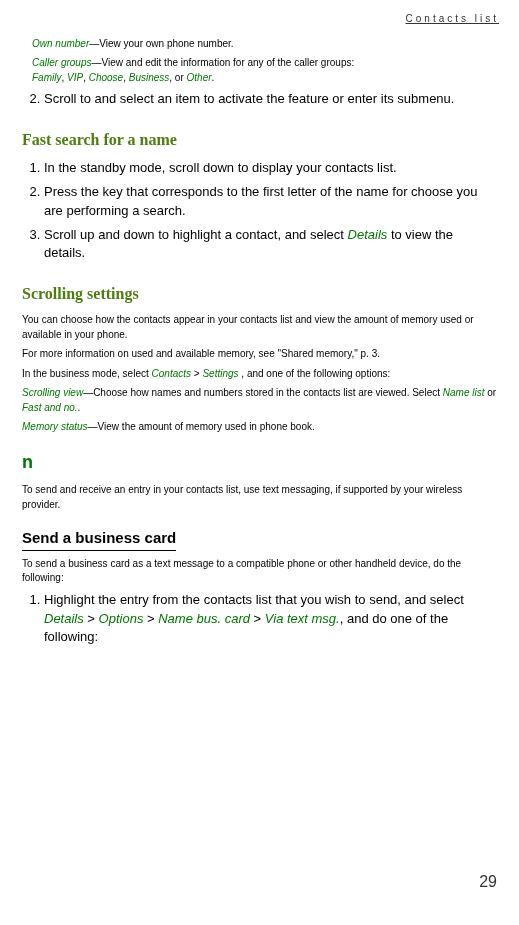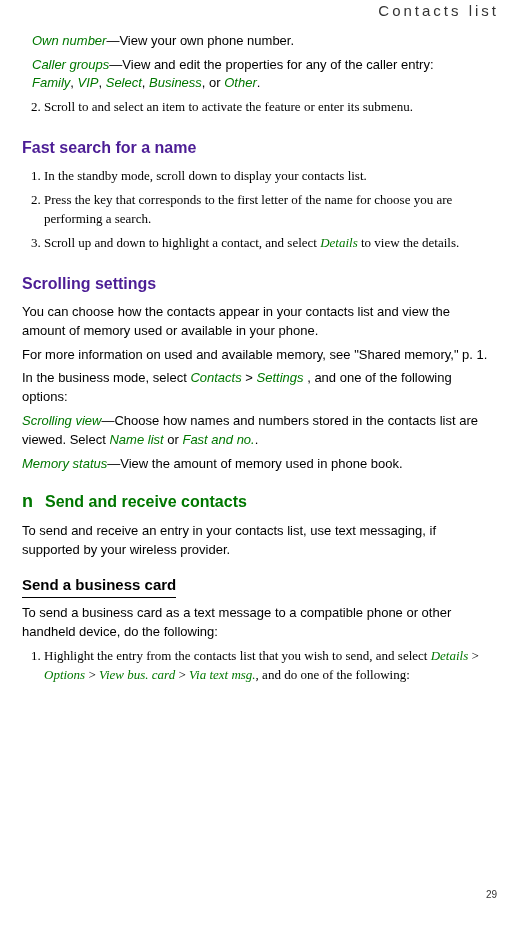--- a/index.html
+++ b/index.html
@@ -21,11 +21,12 @@
 
     .page-header {
       text-align: right;
-      padding: 0 20px 6px 20px;
-      font-size: 15px;
+      padding: 12px 20px 6px 20px;
+      font-size: 10px;
       letter-spacing: 3px;
       color: #333;
       border-bottom: none;
+      text-decoration: underline;
     }
 
     .content {

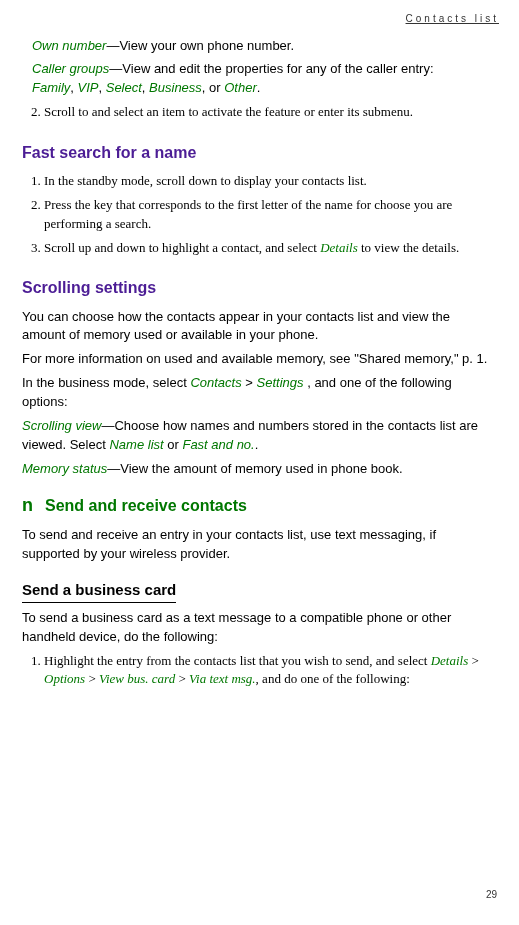--- a/index.html
+++ b/index.html
@@ -96,7 +96,7 @@
 
     .body-text {
       margin-bottom: 5px;
-      font-size: 13px;
+      font-size: 10px;
     }
 
     .page-number {

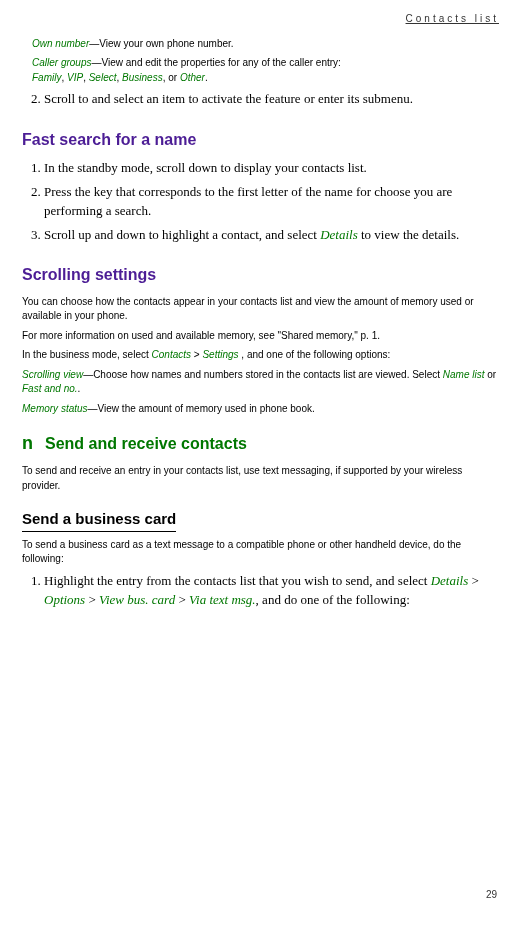--- a/index.html
+++ b/index.html
@@ -121,7 +121,7 @@
       <span class="italic-link">Own number</span><span>—View your own phone number.</span>
     </p>
     <p class="body-text">
-      <span class="italic-link">Caller groups</span><span>—View and edit the properties for any of the caller entry:</span><br>
+      <span class="italic-link">Caller groups</span><span>—View and edit the information for any of the caller groups:</span><br>
       <span class="italic-link">Family</span><span>, </span><span class="italic-link">VIP</span><span>, </span><span class="italic-link">Select</span><span>, </span><span class="italic-link">Business</span><span>, or </span><span class="italic-link">Other</span><span>.</span>
     </p>
   </div>

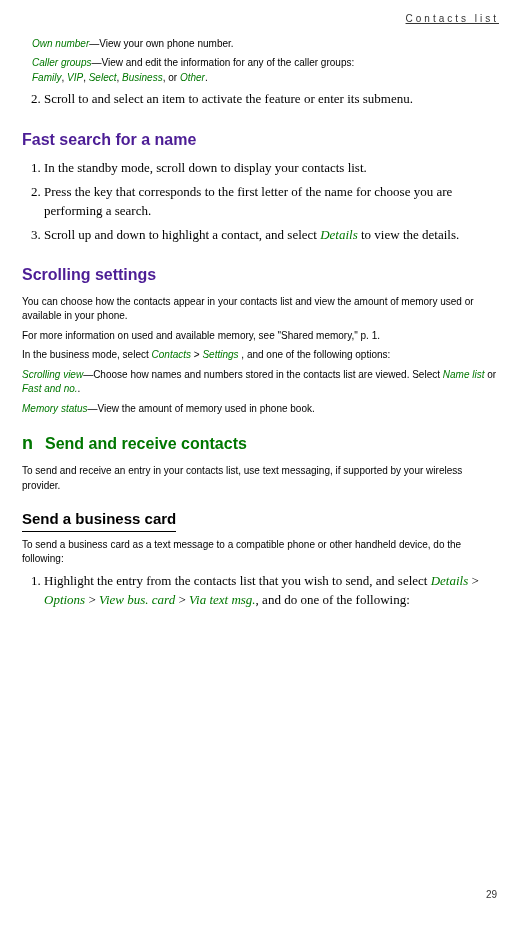--- a/index.html
+++ b/index.html
@@ -122,7 +122,7 @@
     </p>
     <p class="body-text">
       <span class="italic-link">Caller groups</span><span>—View and edit the information for any of the caller groups:</span><br>
-      <span class="italic-link">Family</span><span>, </span><span class="italic-link">VIP</span><span>, </span><span class="italic-link">Select</span><span>, </span><span class="italic-link">Business</span><span>, or </span><span class="italic-link">Other</span><span>.</span>
+      <span class="italic-link">Family</span><span>, </span><span class="italic-link">VIP</span><span>, </span><span class="italic-link">Choose</span><span>, </span><span class="italic-link">Business</span><span>, or </span><span class="italic-link">Other</span><span>.</span>
     </p>
   </div>
 

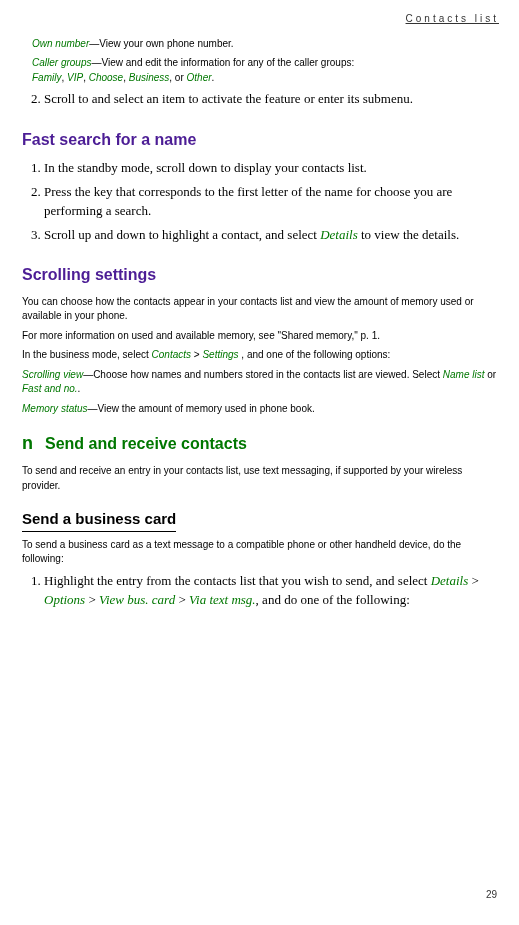--- a/index.html
+++ b/index.html
@@ -91,7 +91,6 @@
 
     ol li {
       margin-bottom: 5px;
-      font-family: Liberation Serif, serif;
     }
 
     .body-text {

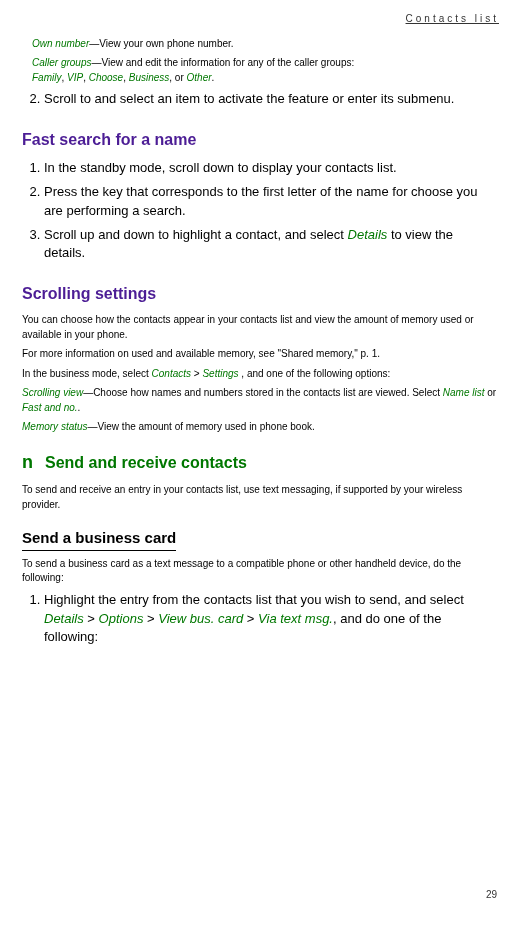--- a/index.html
+++ b/index.html
@@ -49,10 +49,11 @@
     .section-heading {
       font-size: 16px;
       font-weight: bold;
-      color: #4c1d95;
+      color: #4d7c0f;
       margin-top: 19px;
       margin-bottom: 8px;
       border-bottom: none;
+      font-family: Liberation Serif, serif;
     }
 
     .section-heading-n {

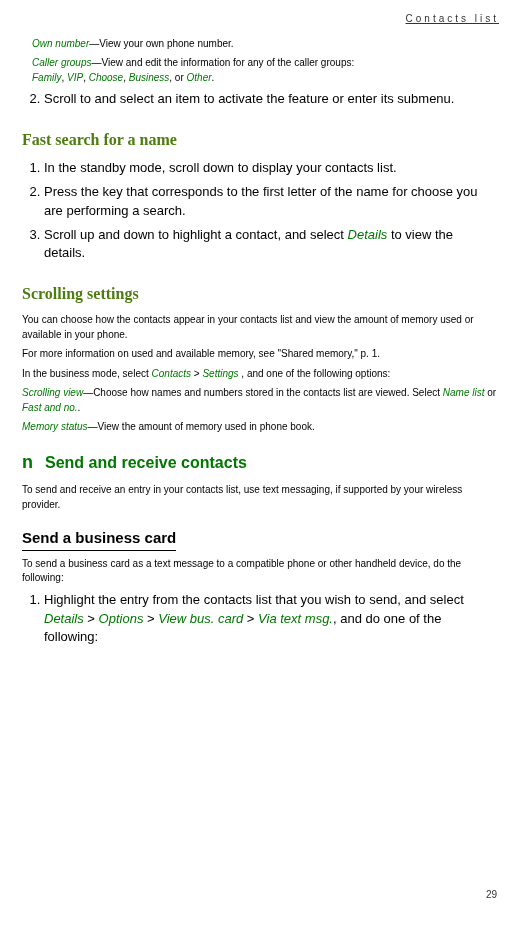--- a/index.html
+++ b/index.html
@@ -150,7 +150,7 @@
   <div>
     <div class="section-heading">Scrolling settings</div>
     <p class="body-text">You can choose how the contacts appear in your contacts list and view the amount of memory used or available in your phone.</p>
-    <p class="body-text">For more information on used and available memory, see "Shared memory," p. 1.</p>
+    <p class="body-text">For more information on used and available memory, see "Shared memory," p. 3.</p>
     <p class="body-text">
       <span>In the business mode, select</span>
       <span> </span><span class="italic-link">Contacts</span>

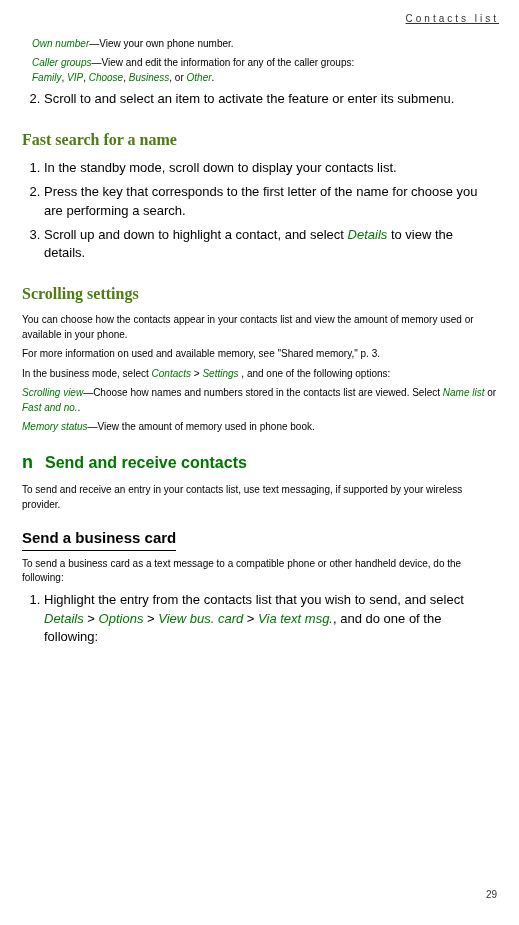--- a/index.html
+++ b/index.html
@@ -170,7 +170,6 @@
   <div>
     <div class="section-heading-n">
       <span class="n-letter">n</span>
-      <span>Send and receive contacts</span>
     </div>
     <p class="body-text">To send and receive an entry in your contacts list, use text messaging, if supported by your wireless provider.</p>
   </div>

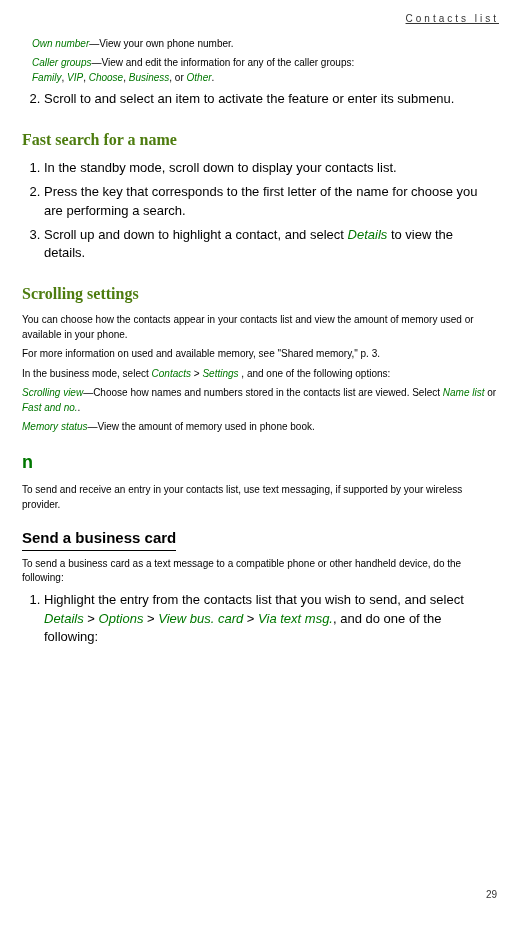--- a/index.html
+++ b/index.html
@@ -181,7 +181,7 @@
     <p class="body-text">To send a business card as a text message to a compatible phone or other handheld device, do the following:</p>
     <ol>
       <li>
-        <span>Highlight the entry from the contacts list that you wish to send, and select </span><span class="italic-link">Details</span><span> &gt; </span><span class="italic-link">Options</span><span> &gt; </span><span class="italic-link">View bus. card</span><span> &gt; </span><span class="italic-link">Via text msg.</span><span>, and do one of the following:</span>
+        <span>Highlight the entry from the contacts list that you wish to send, and select </span><span class="italic-link">Details</span><span> &gt; </span><span class="italic-link">Options</span><span> &gt; </span><span class="italic-link">Name bus. card</span><span> &gt; </span><span class="italic-link">Via text msg.</span><span>, and do one of the following:</span>
       </li>
     </ol>
   </div>

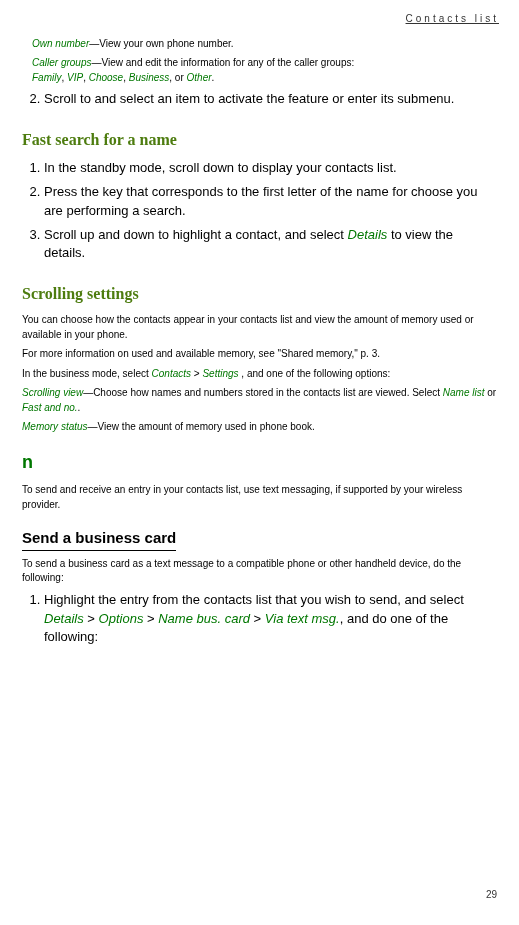--- a/index.html
+++ b/index.html
@@ -101,9 +101,9 @@
 
     .page-number {
       position: absolute;
-      bottom: 23px;
+      bottom: 32px;
       right: 22px;
-      font-size: 10px;
+      font-size: 16px;
       color: #333;
     }
   </style>

